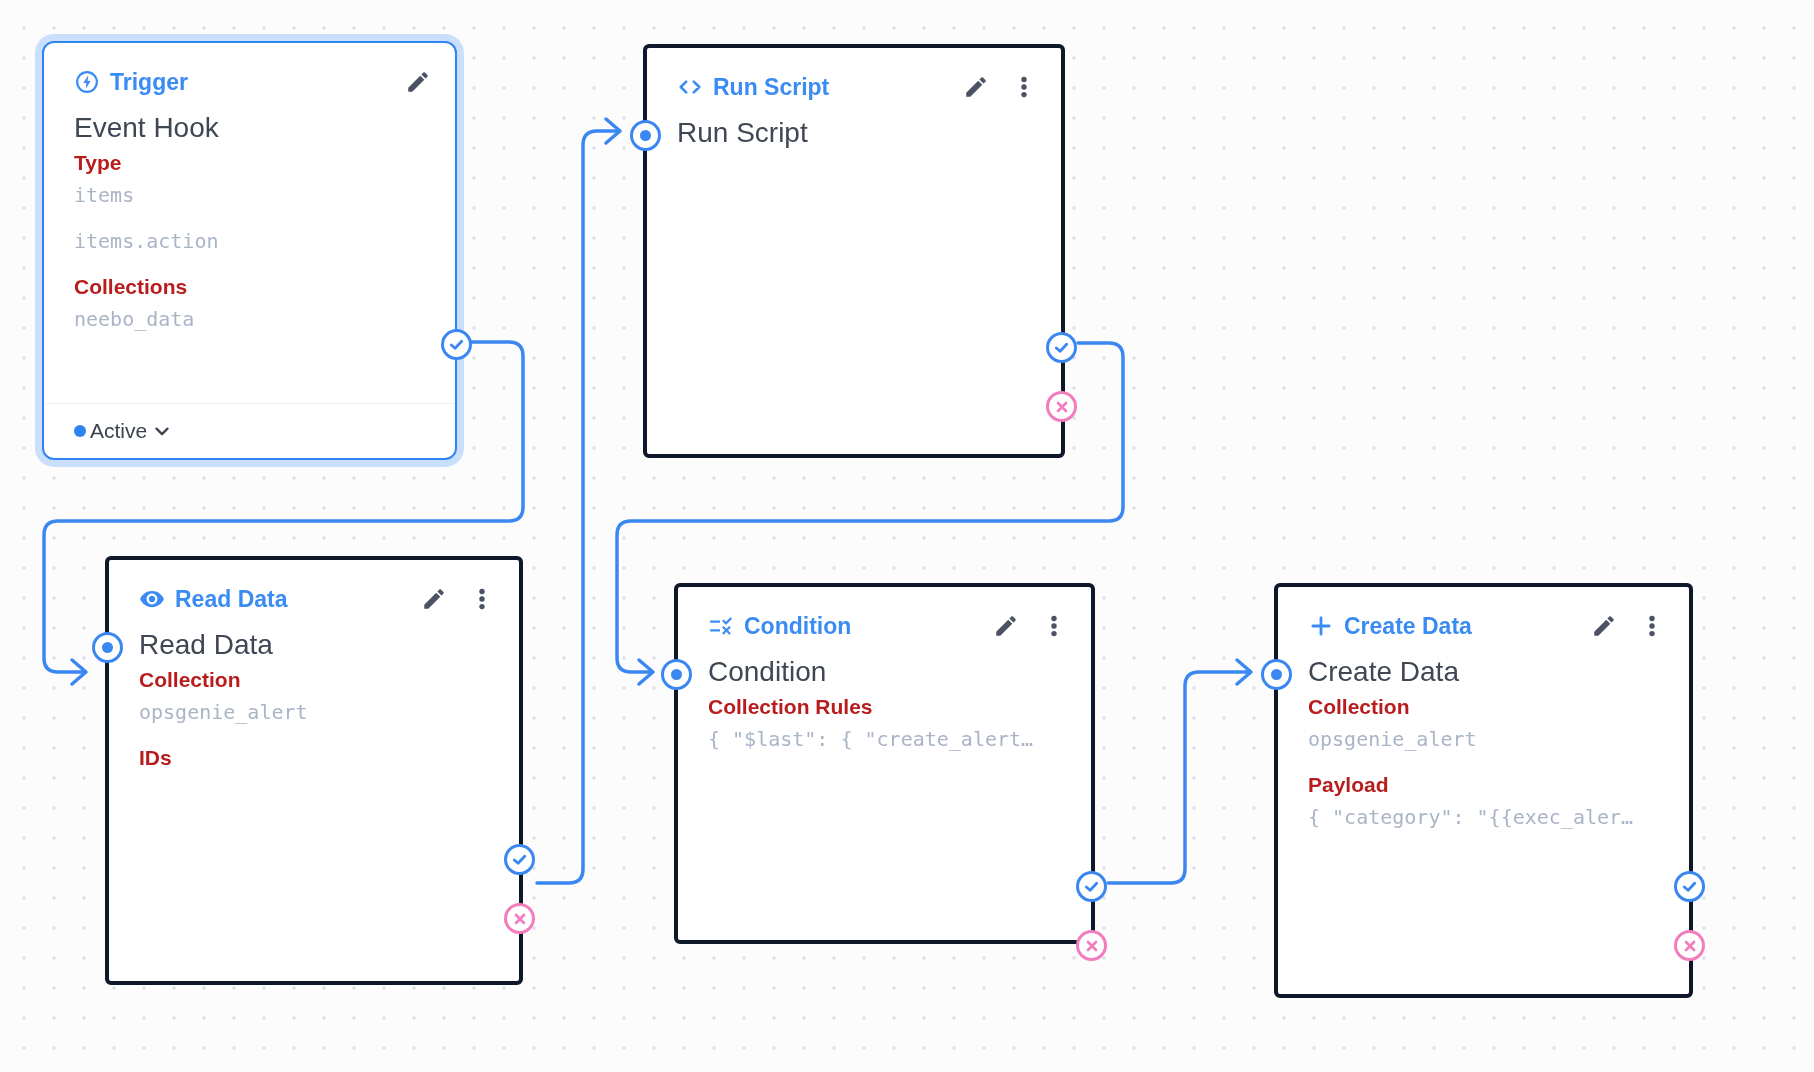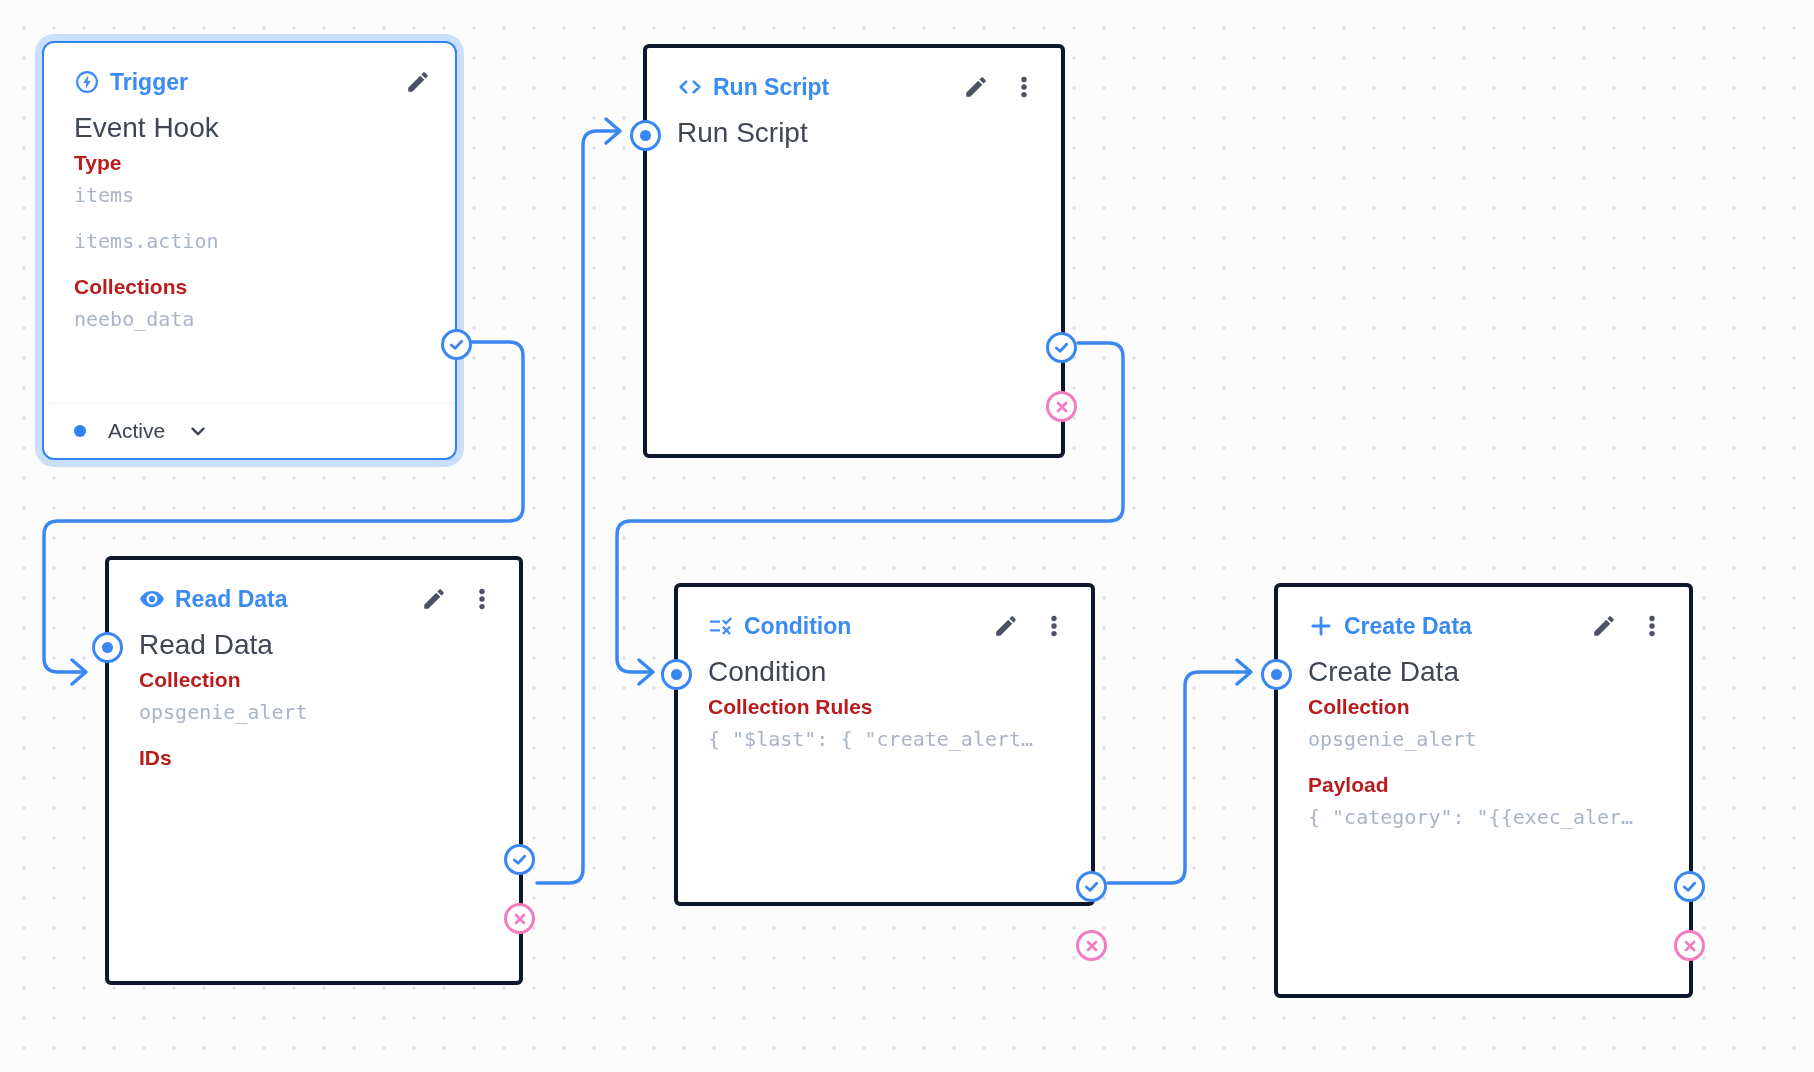--- a/index.html
+++ b/index.html
@@ -36,7 +36,7 @@
     font-size:20px;color:#a9b4c6;white-space:nowrap;overflow:hidden;}
   .node-footer{
     position:absolute;left:0;right:0;bottom:0;height:54px;border-top:1px solid #eef0f4;
-    display:flex;align-items:center;gap:22px;padding-left:30px;cursor:pointer;
+    display:flex;align-items:center;gap:4px;padding-left:30px;cursor:pointer;
   }
   .status-dot{width:12px;height:12px;border-radius:50%;background:#2d83f2;}
   .status-label{font-size:21px;color:#3c4250;}

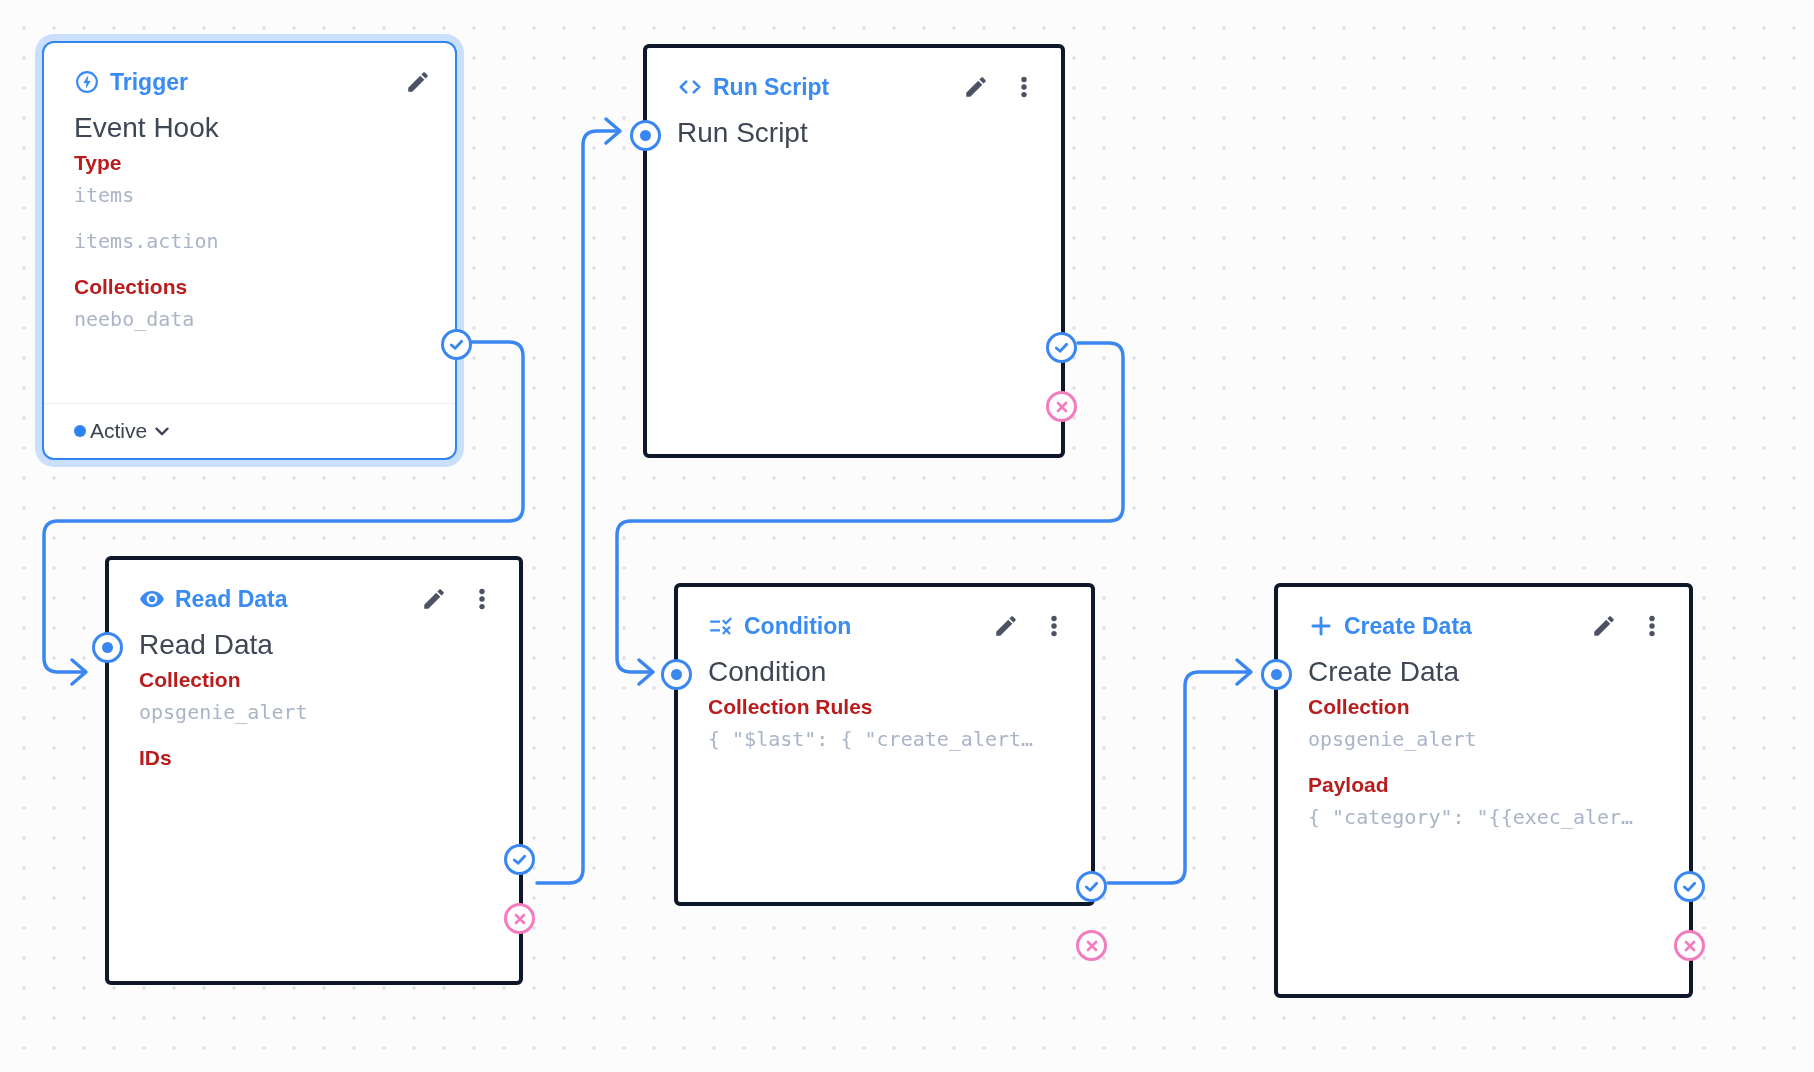--- a/index.html
+++ b/index.html
@@ -191,7 +191,7 @@
   </span>
 </div>
 
-<div class="node" style="left:674px;top:583px;width:421px;height:323px;">
+<div class="node" style="left:674px;top:583px;width:421px;height:361px;">
   <div class="node-header">
     <span class="header-icon">
       <svg width="26" height="26" viewBox="0 0 24 24" fill="#3a8bf3">

